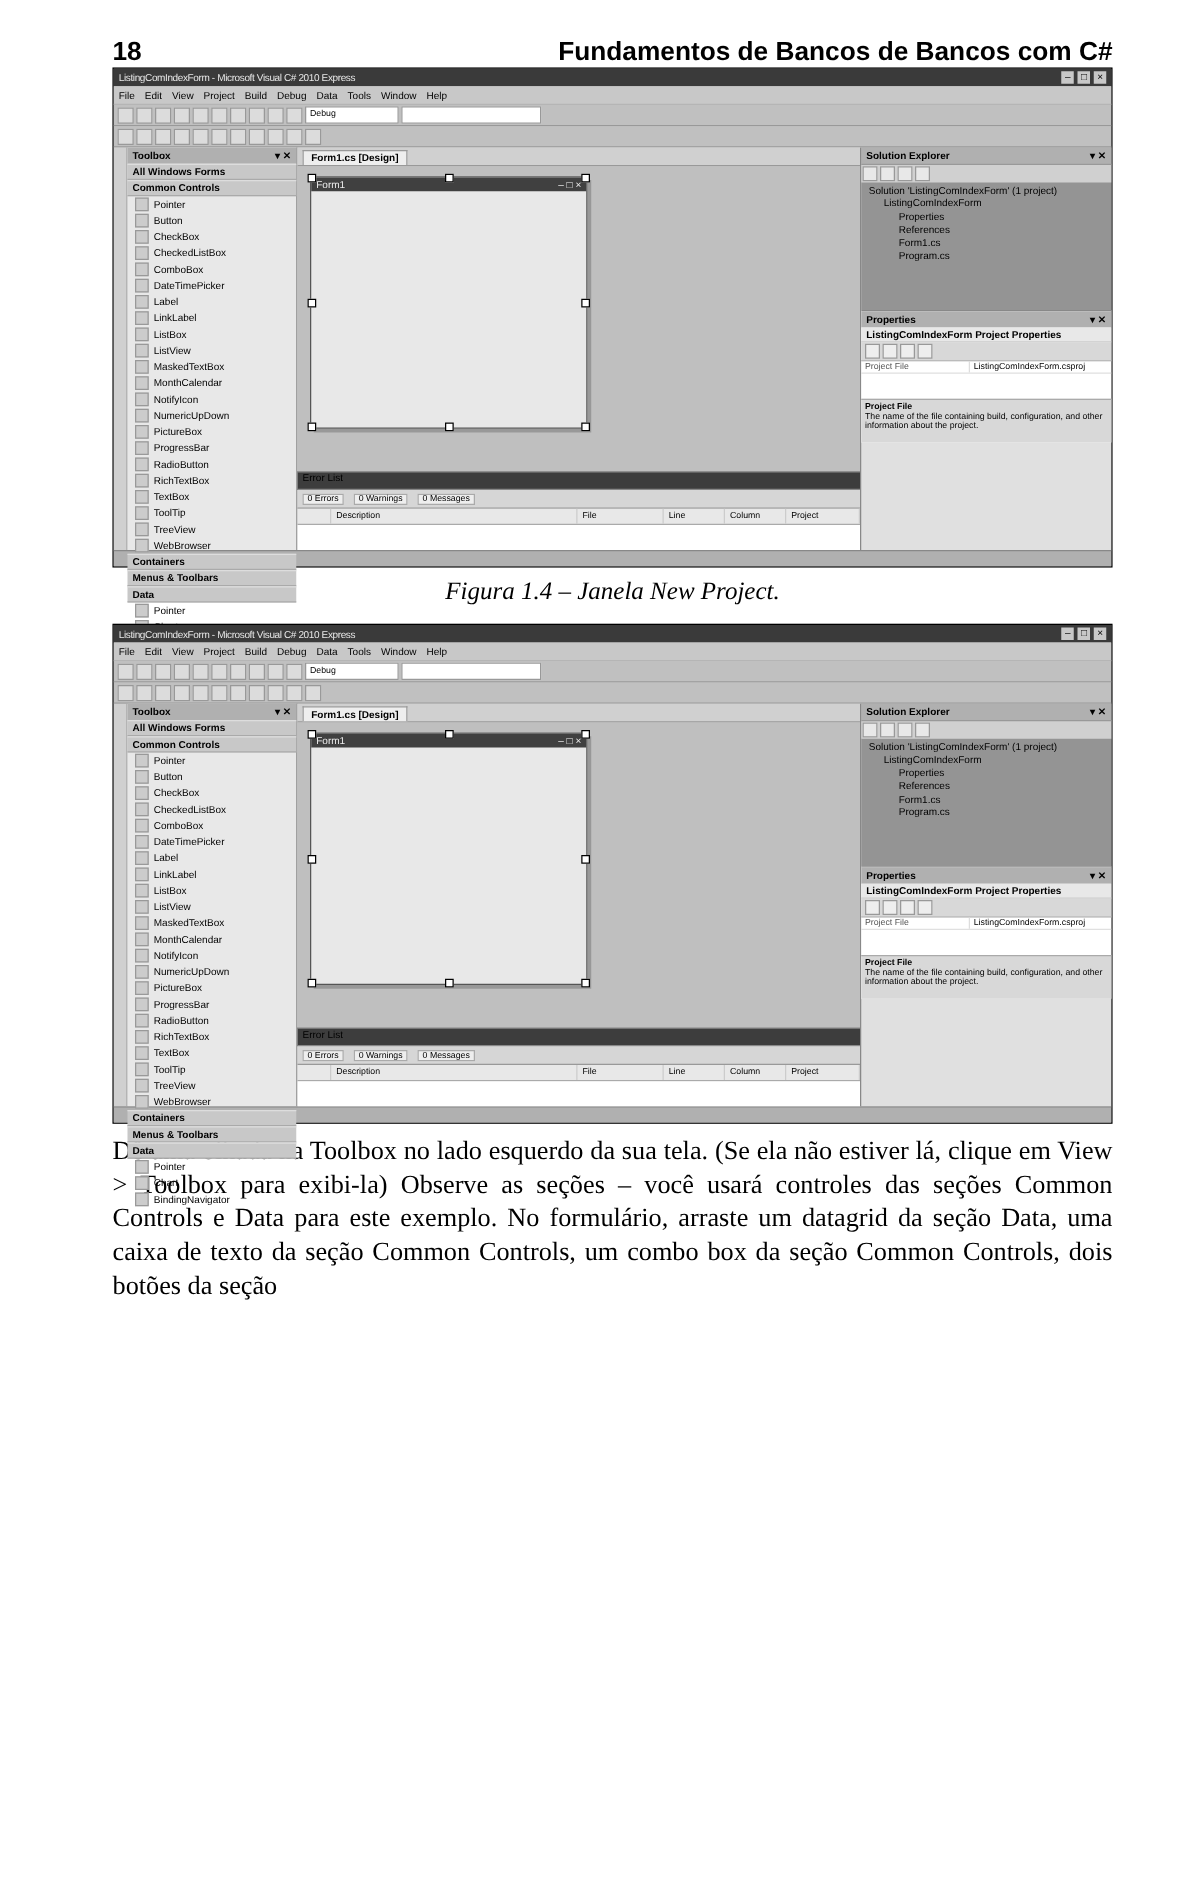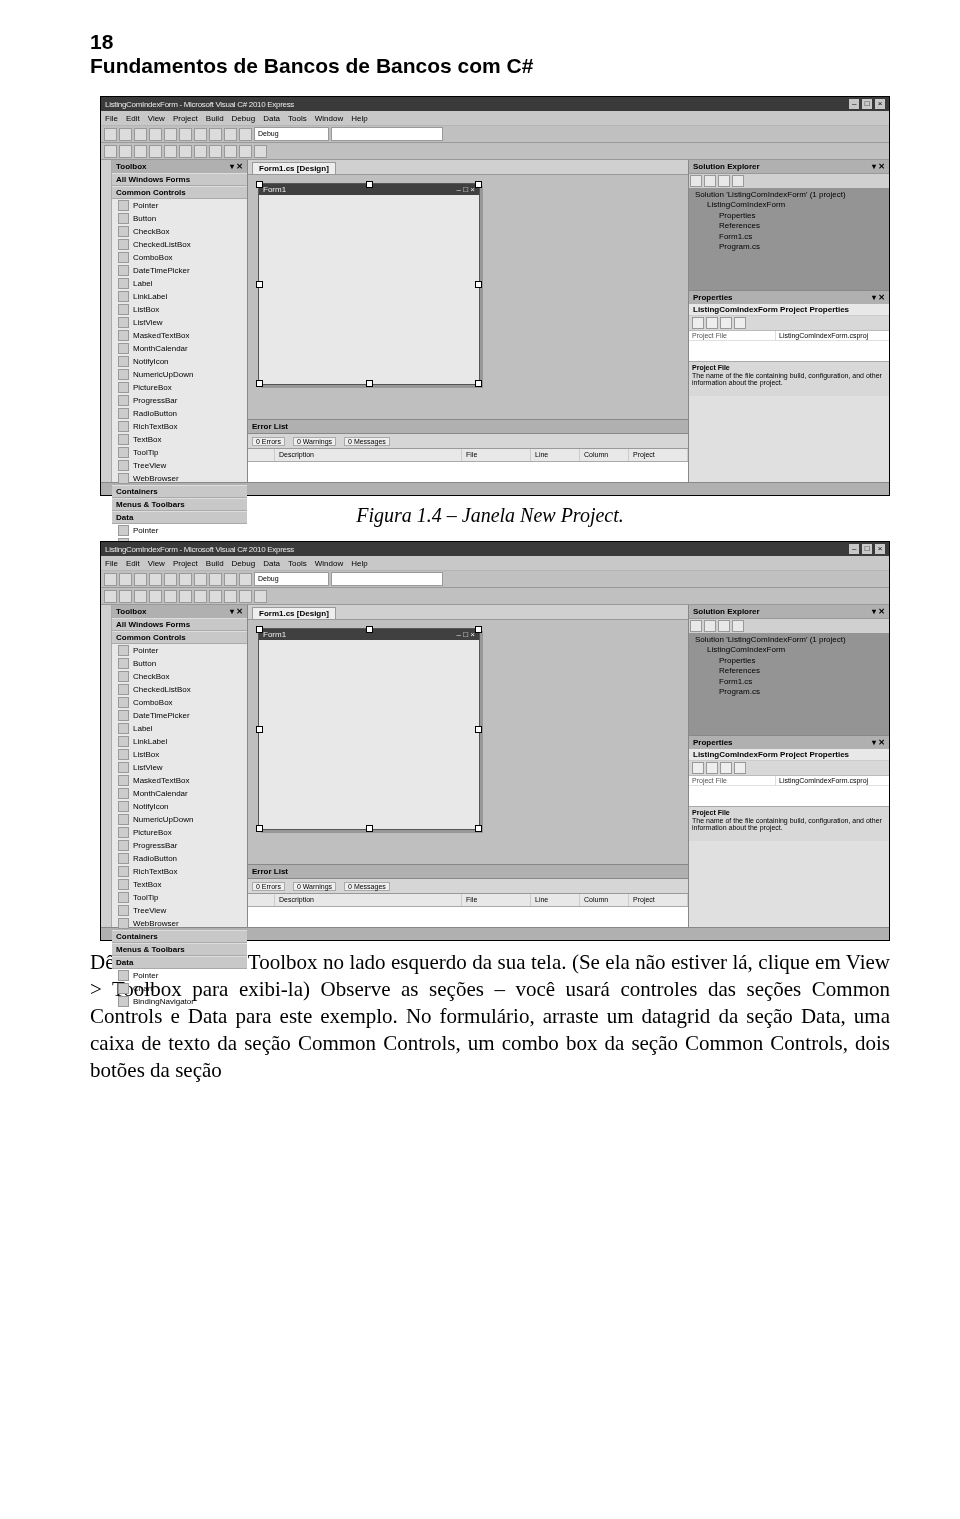--- a/index.html
+++ b/index.html
@@ -17,8 +17,6 @@
     display: flex;
     justify-content: space-between;
     align-items: baseline;
-    margin-bottom: 18px;
-    flex-direction: column;
   }
   .page-number {
     font-family: Arial, Helvetica, sans-serif;

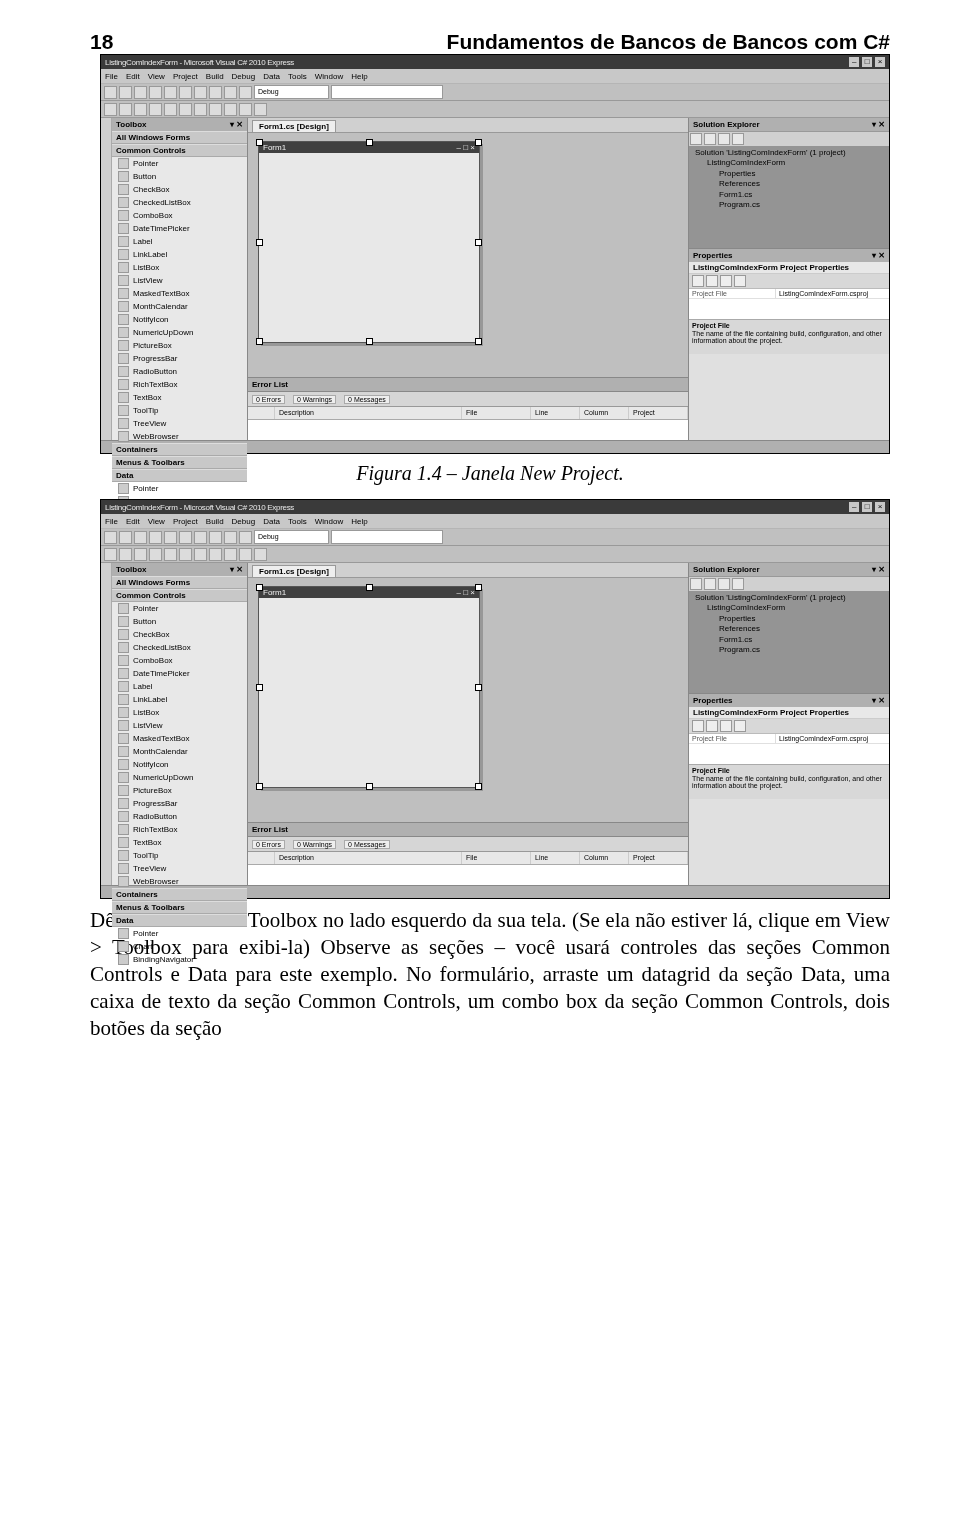--- a/index.html
+++ b/index.html
@@ -52,7 +52,6 @@
     font-size: 9px;
     color: #000;
     filter: grayscale(100%);
-    margin-left: 10px;
   }
   .ide .titlebar {
     background: #3a3a3a;

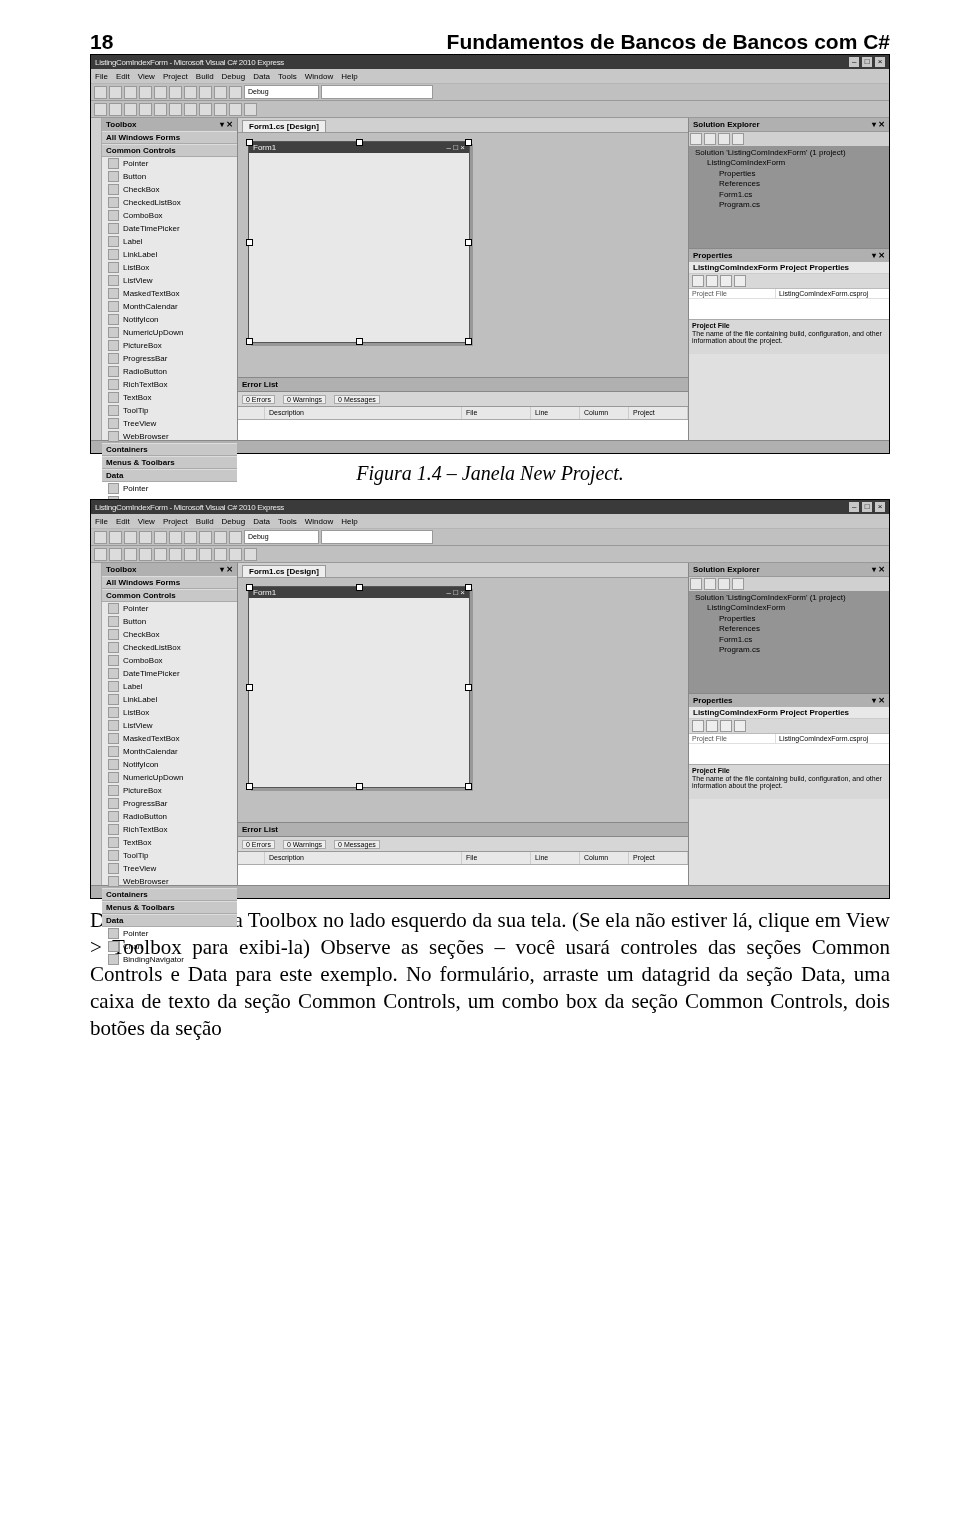--- a/index.html
+++ b/index.html
@@ -215,13 +215,13 @@
     position:absolute;width:5px;height:5px;background:#fff;border:1px solid #000;
   }
   .ide .errorbar {
-    background:#84cc16;
+    background:#b91c1c;
     height:13px;
     border-top:1px solid #888;
     border-bottom:1px solid #888;
-    font-size:8px;font-weight:700;
+    font-size:8px;font-weight:400;
     padding:0 4px;
-    display:flex;align-items:center;
+    display:flex;align-items:flex-start;
   }
   .ide .errortabs {
     background:#d6d6d6;

